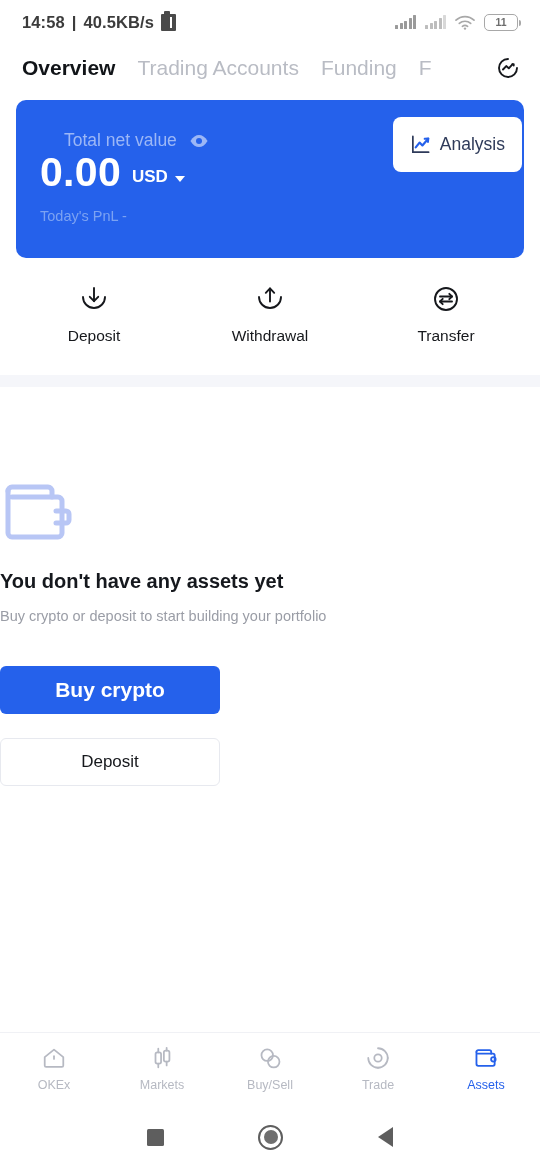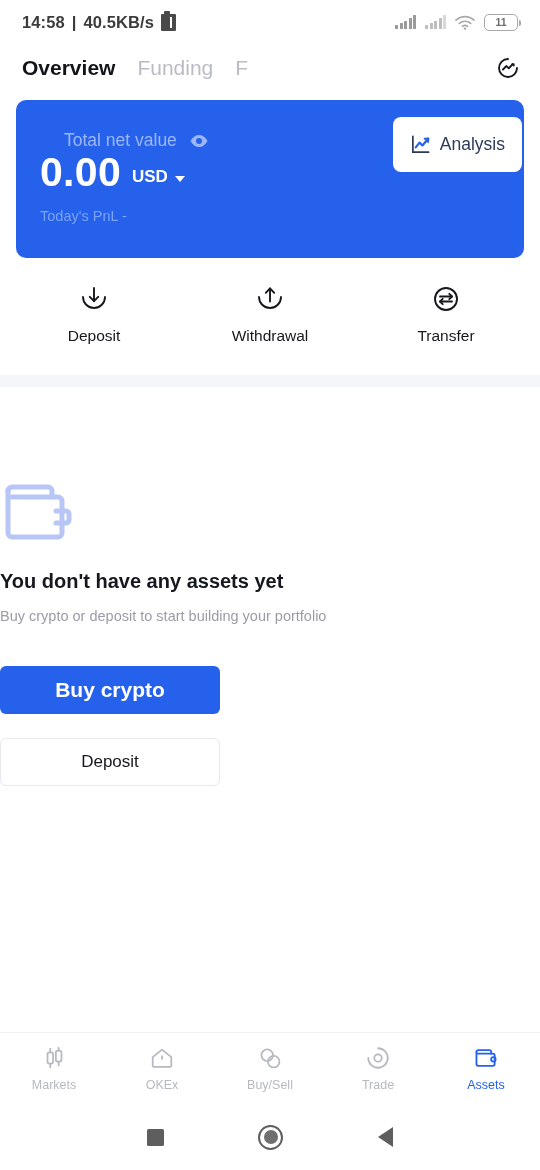--- a/index.html
+++ b/index.html
@@ -154,6 +154,7 @@
 
   <div class="tabs">
     <div class="tab active">Overview</div>
+    <div class="tab">Trading Accounts</div>
     <div class="tab">Funding</div>
     <div class="tab clipped">F</div>
     <div class="tabs-fade"></div>

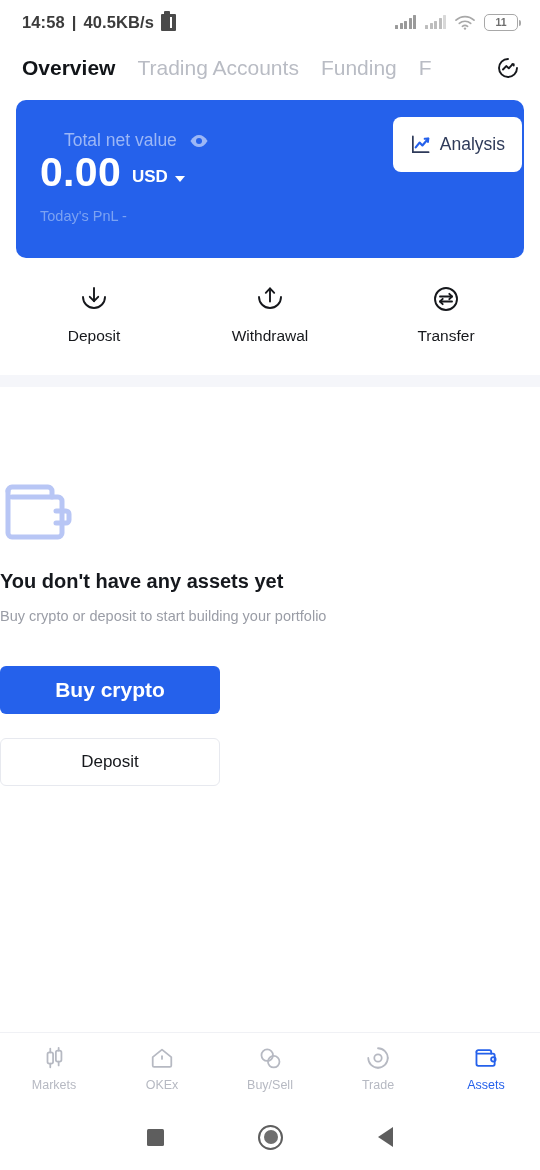--- a/index.html
+++ b/index.html
@@ -241,19 +241,19 @@
   <div class="bottomnav">
     <div class="nav-item">
       <svg width="26" height="26" viewBox="0 0 28 28">
+        <path d="M4 13 L14 5 L24 13 L24 22 A1.5 1.5 0 0 1 22.5 23.5 L5.5 23.5 A1.5 1.5 0 0 1 4 22 Z" fill="none" stroke="#b6b9c2" stroke-width="1.9" stroke-linejoin="round"></path>
+        <path d="M14 12 L14 15" stroke="#b6b9c2" stroke-width="1.9" stroke-linecap="round"></path>
+      </svg>
+      <span class="lbl">OKEx</span>
+    </div>
+    <div class="nav-item">
+      <svg width="26" height="26" viewBox="0 0 28 28">
         <rect x="7" y="8" width="6" height="12" rx="2" fill="none" stroke="#b6b9c2" stroke-width="1.9"></rect>
         <path d="M10 4 L10 8 M10 20 L10 24" stroke="#b6b9c2" stroke-width="1.9" stroke-linecap="round"></path>
         <rect x="16" y="6" width="6" height="12" rx="2" fill="none" stroke="#b6b9c2" stroke-width="1.9"></rect>
         <path d="M19 3 L19 6 M19 18 L19 22" stroke="#b6b9c2" stroke-width="1.9" stroke-linecap="round"></path>
       </svg>
       <span class="lbl">Markets</span>
-    </div>
-    <div class="nav-item">
-      <svg width="26" height="26" viewBox="0 0 28 28">
-        <path d="M4 13 L14 5 L24 13 L24 22 A1.5 1.5 0 0 1 22.5 23.5 L5.5 23.5 A1.5 1.5 0 0 1 4 22 Z" fill="none" stroke="#b6b9c2" stroke-width="1.9" stroke-linejoin="round"></path>
-        <path d="M14 12 L14 15" stroke="#b6b9c2" stroke-width="1.9" stroke-linecap="round"></path>
-      </svg>
-      <span class="lbl">OKEx</span>
     </div>
     <div class="nav-item">
       <svg width="26" height="26" viewBox="0 0 28 28">

